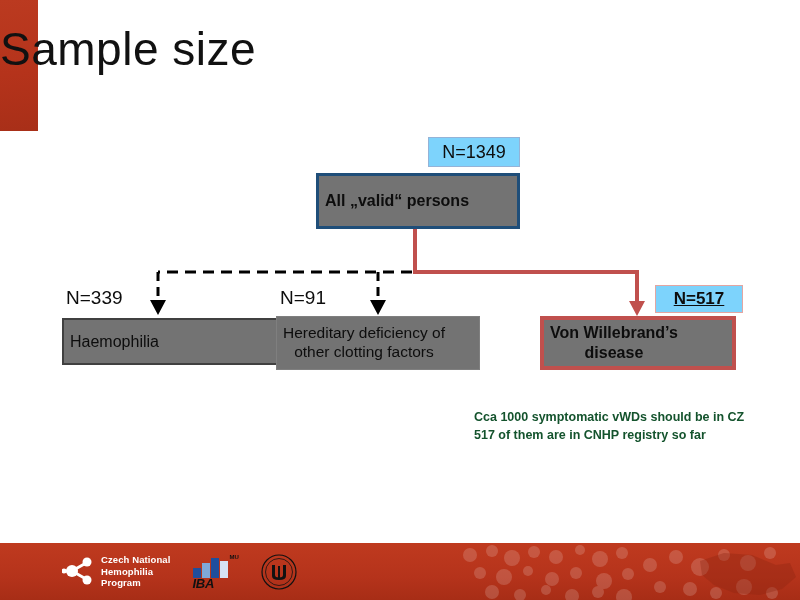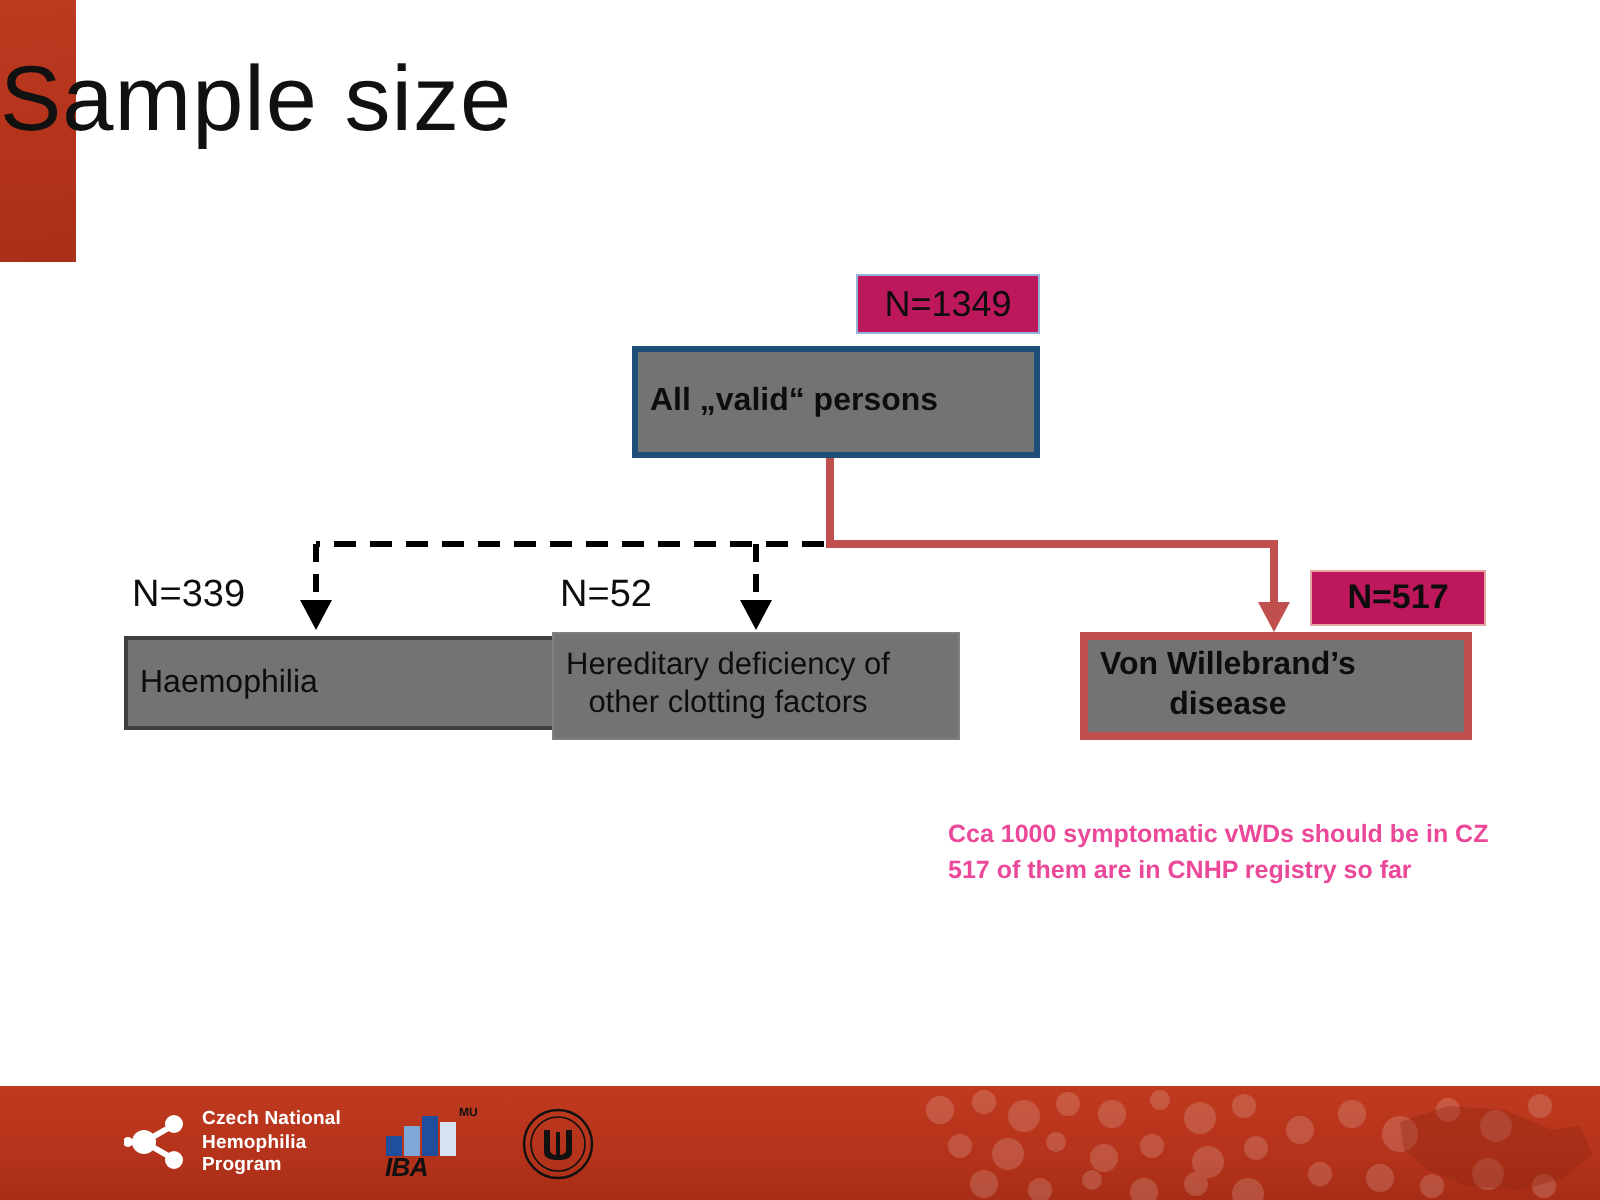--- a/index.html
+++ b/index.html
@@ -75,7 +75,7 @@
     display: flex;
     align-items: center;
     justify-content: center;
-    background: #be185d;
+    background: #7dd3fc;
   }
   .badge-n1349 {
     left: 428px;

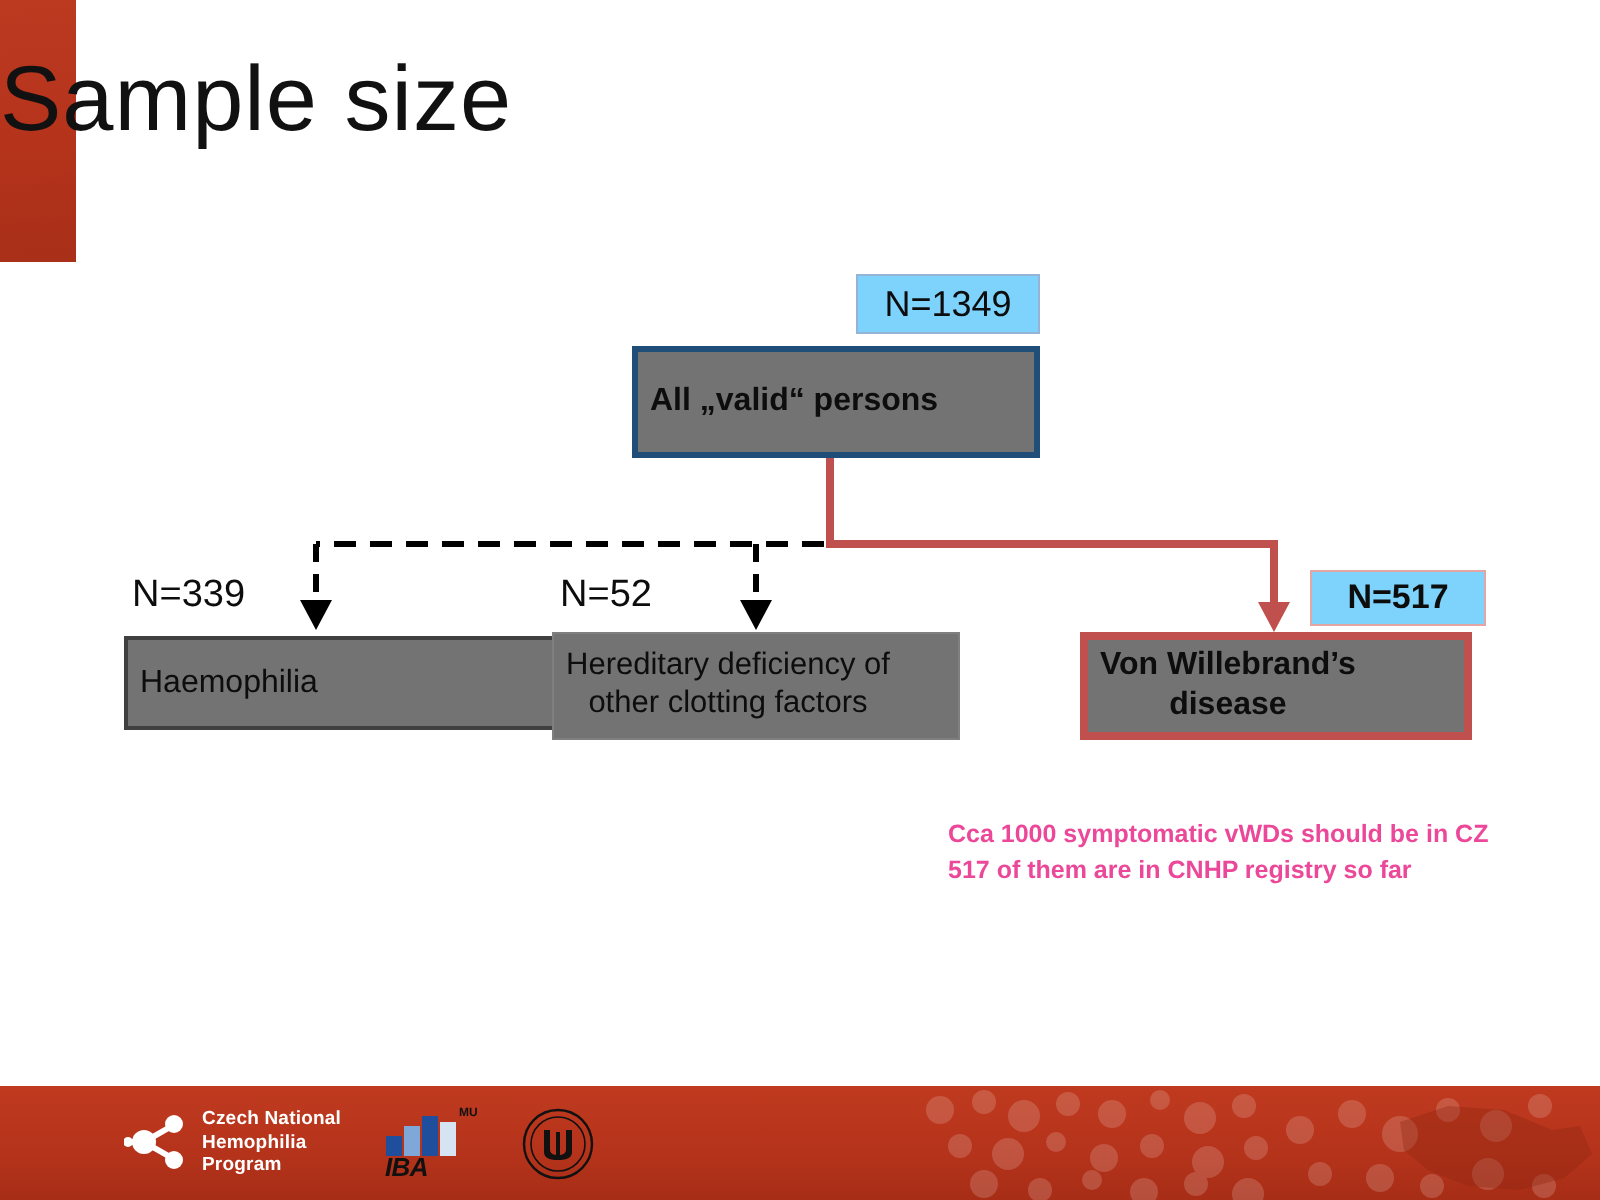--- a/index.html
+++ b/index.html
@@ -250,7 +250,7 @@
 
     <div class="count-text count-741">N=339</div>
 
-    <div class="count-text count-91">N=52</div>
+    <div class="count-text count-91">N=91</div>
 
     <div class="badge badge-n517">N=517</div>
 

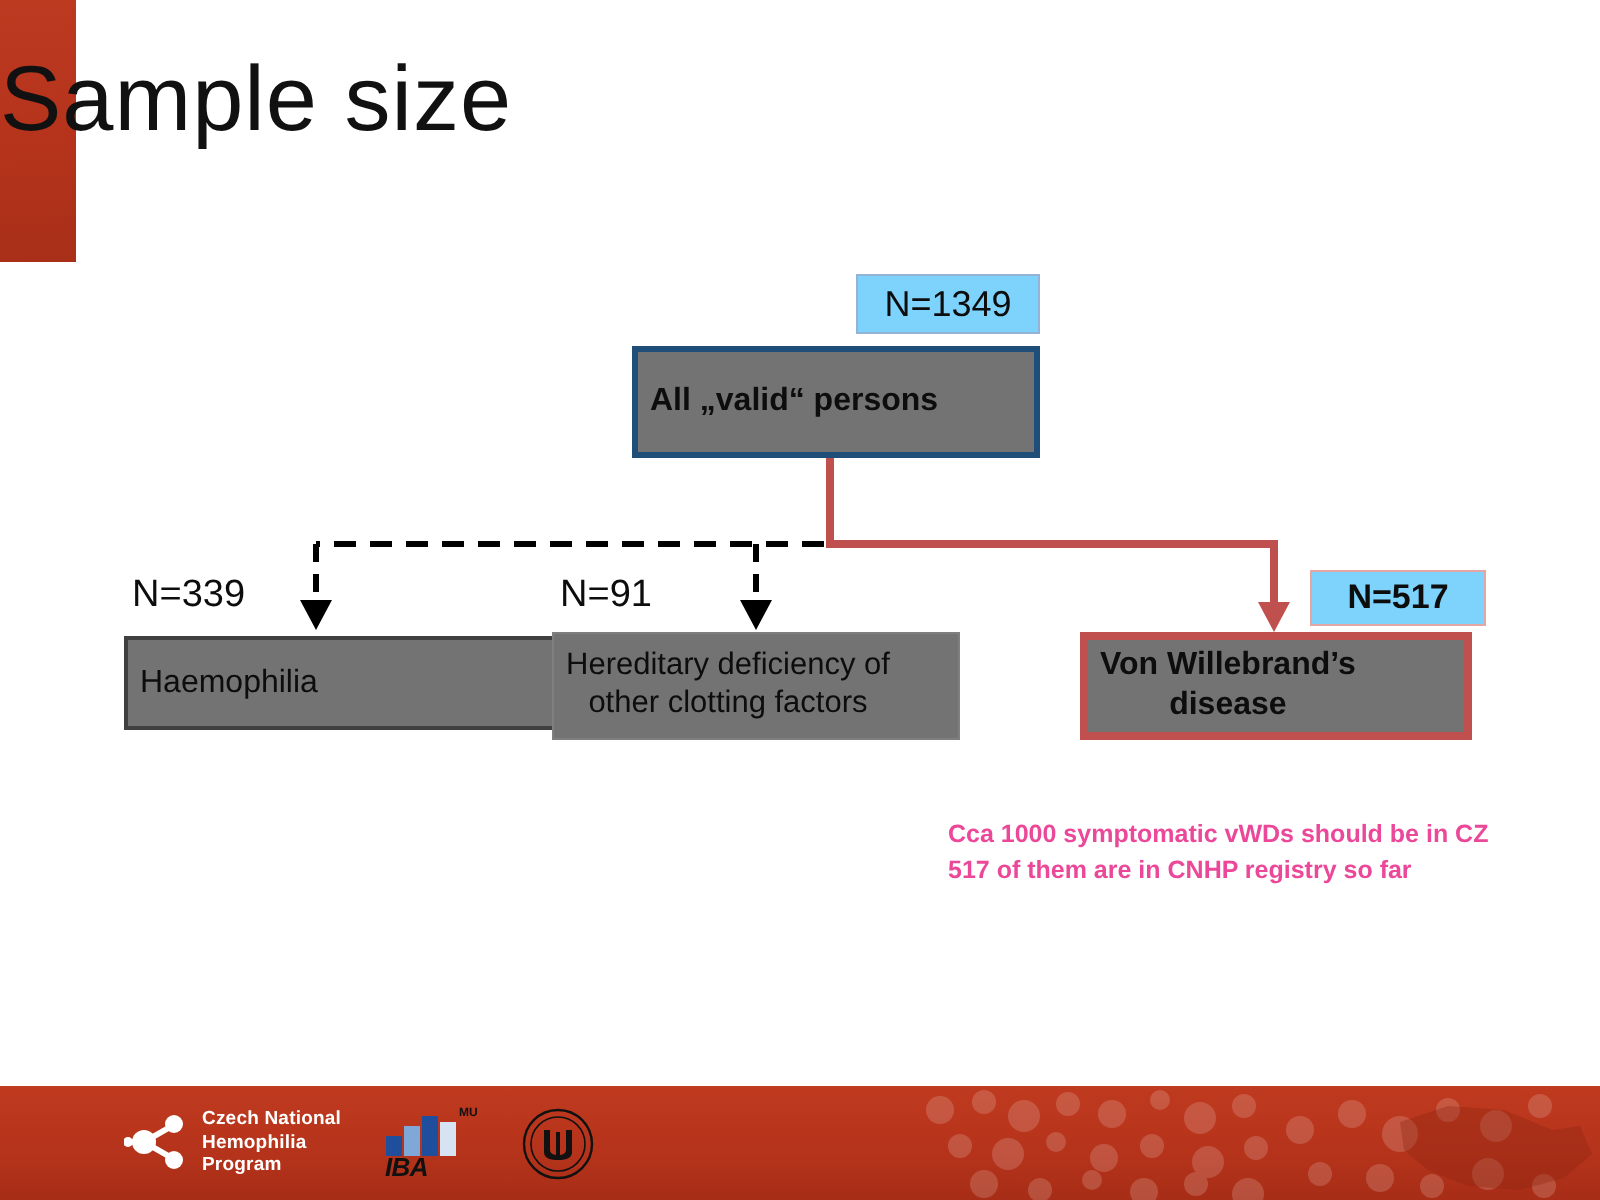--- a/index.html
+++ b/index.html
@@ -95,6 +95,7 @@
     font-size: 17px;
     font-weight: bold;
     color: #0d0d0d;
+    text-decoration: underline;
   }
   
   .count-text {

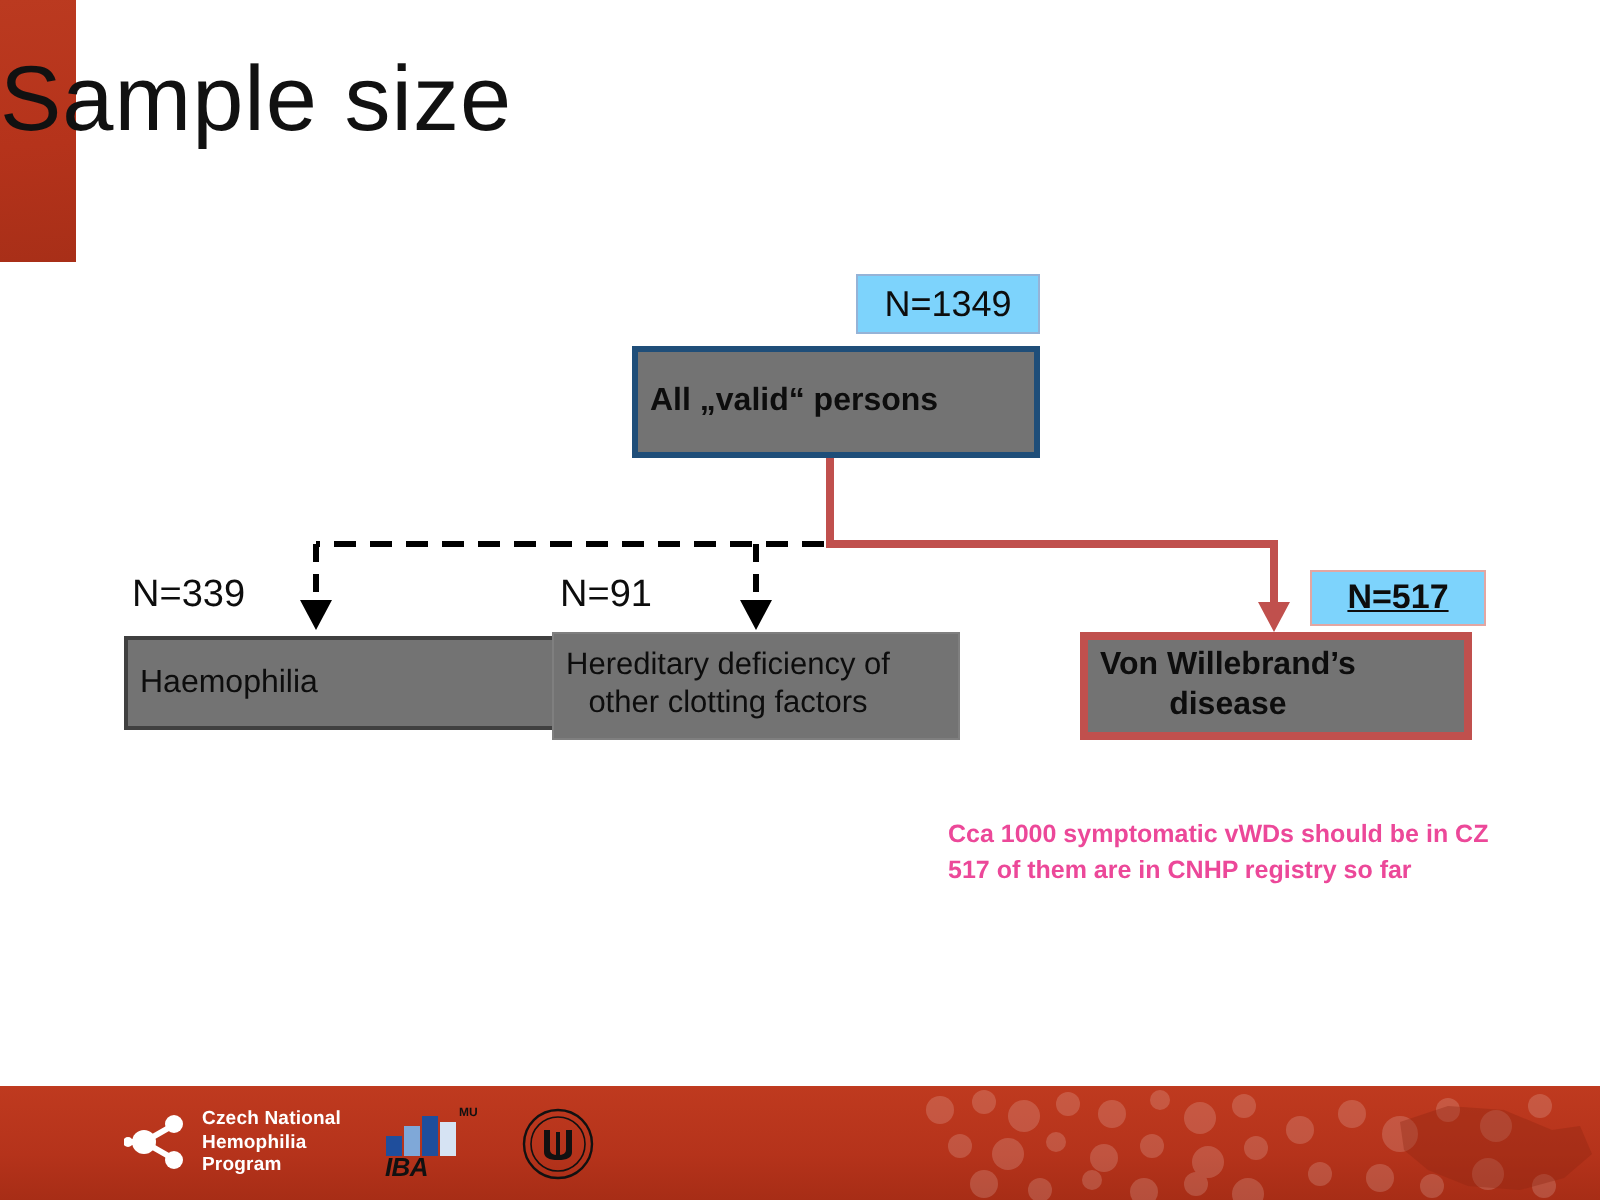--- a/index.html
+++ b/index.html
@@ -151,7 +151,7 @@
     top: 408px;
     font-size: 12.5px;
     font-weight: bold;
-    color: #ec4899;
+    color: #14532d;
     line-height: 1.45;
     white-space: pre-line;
   }

